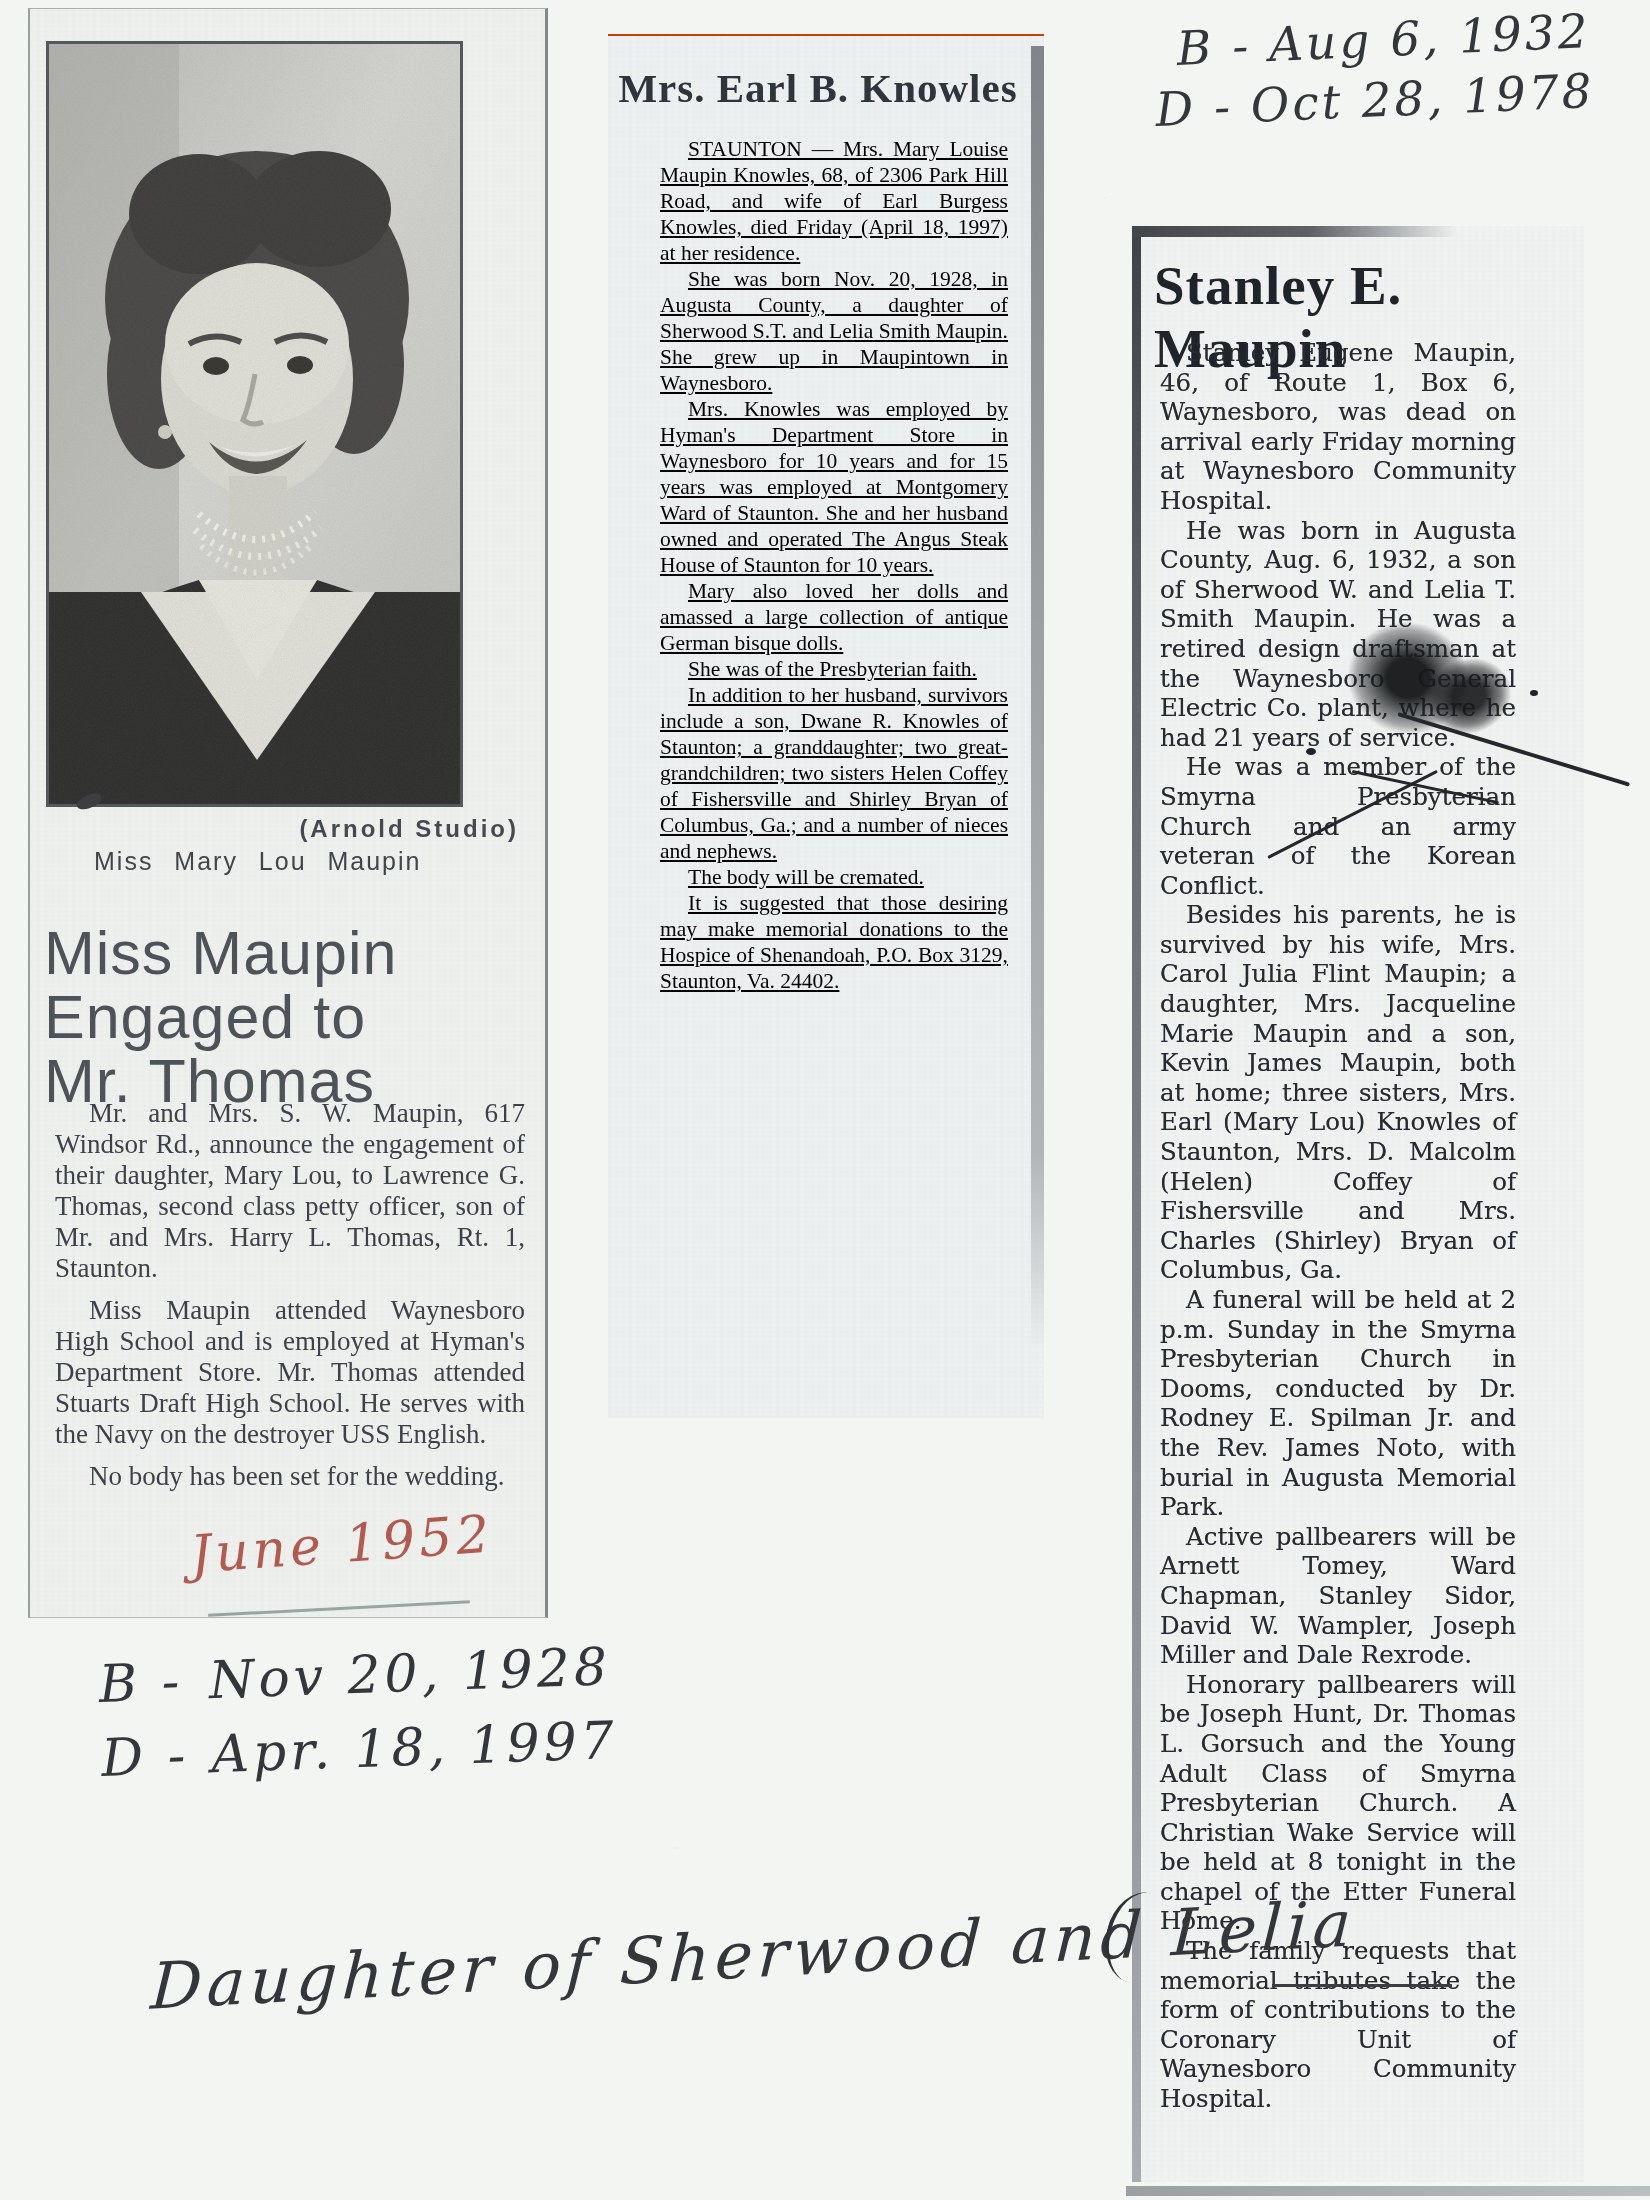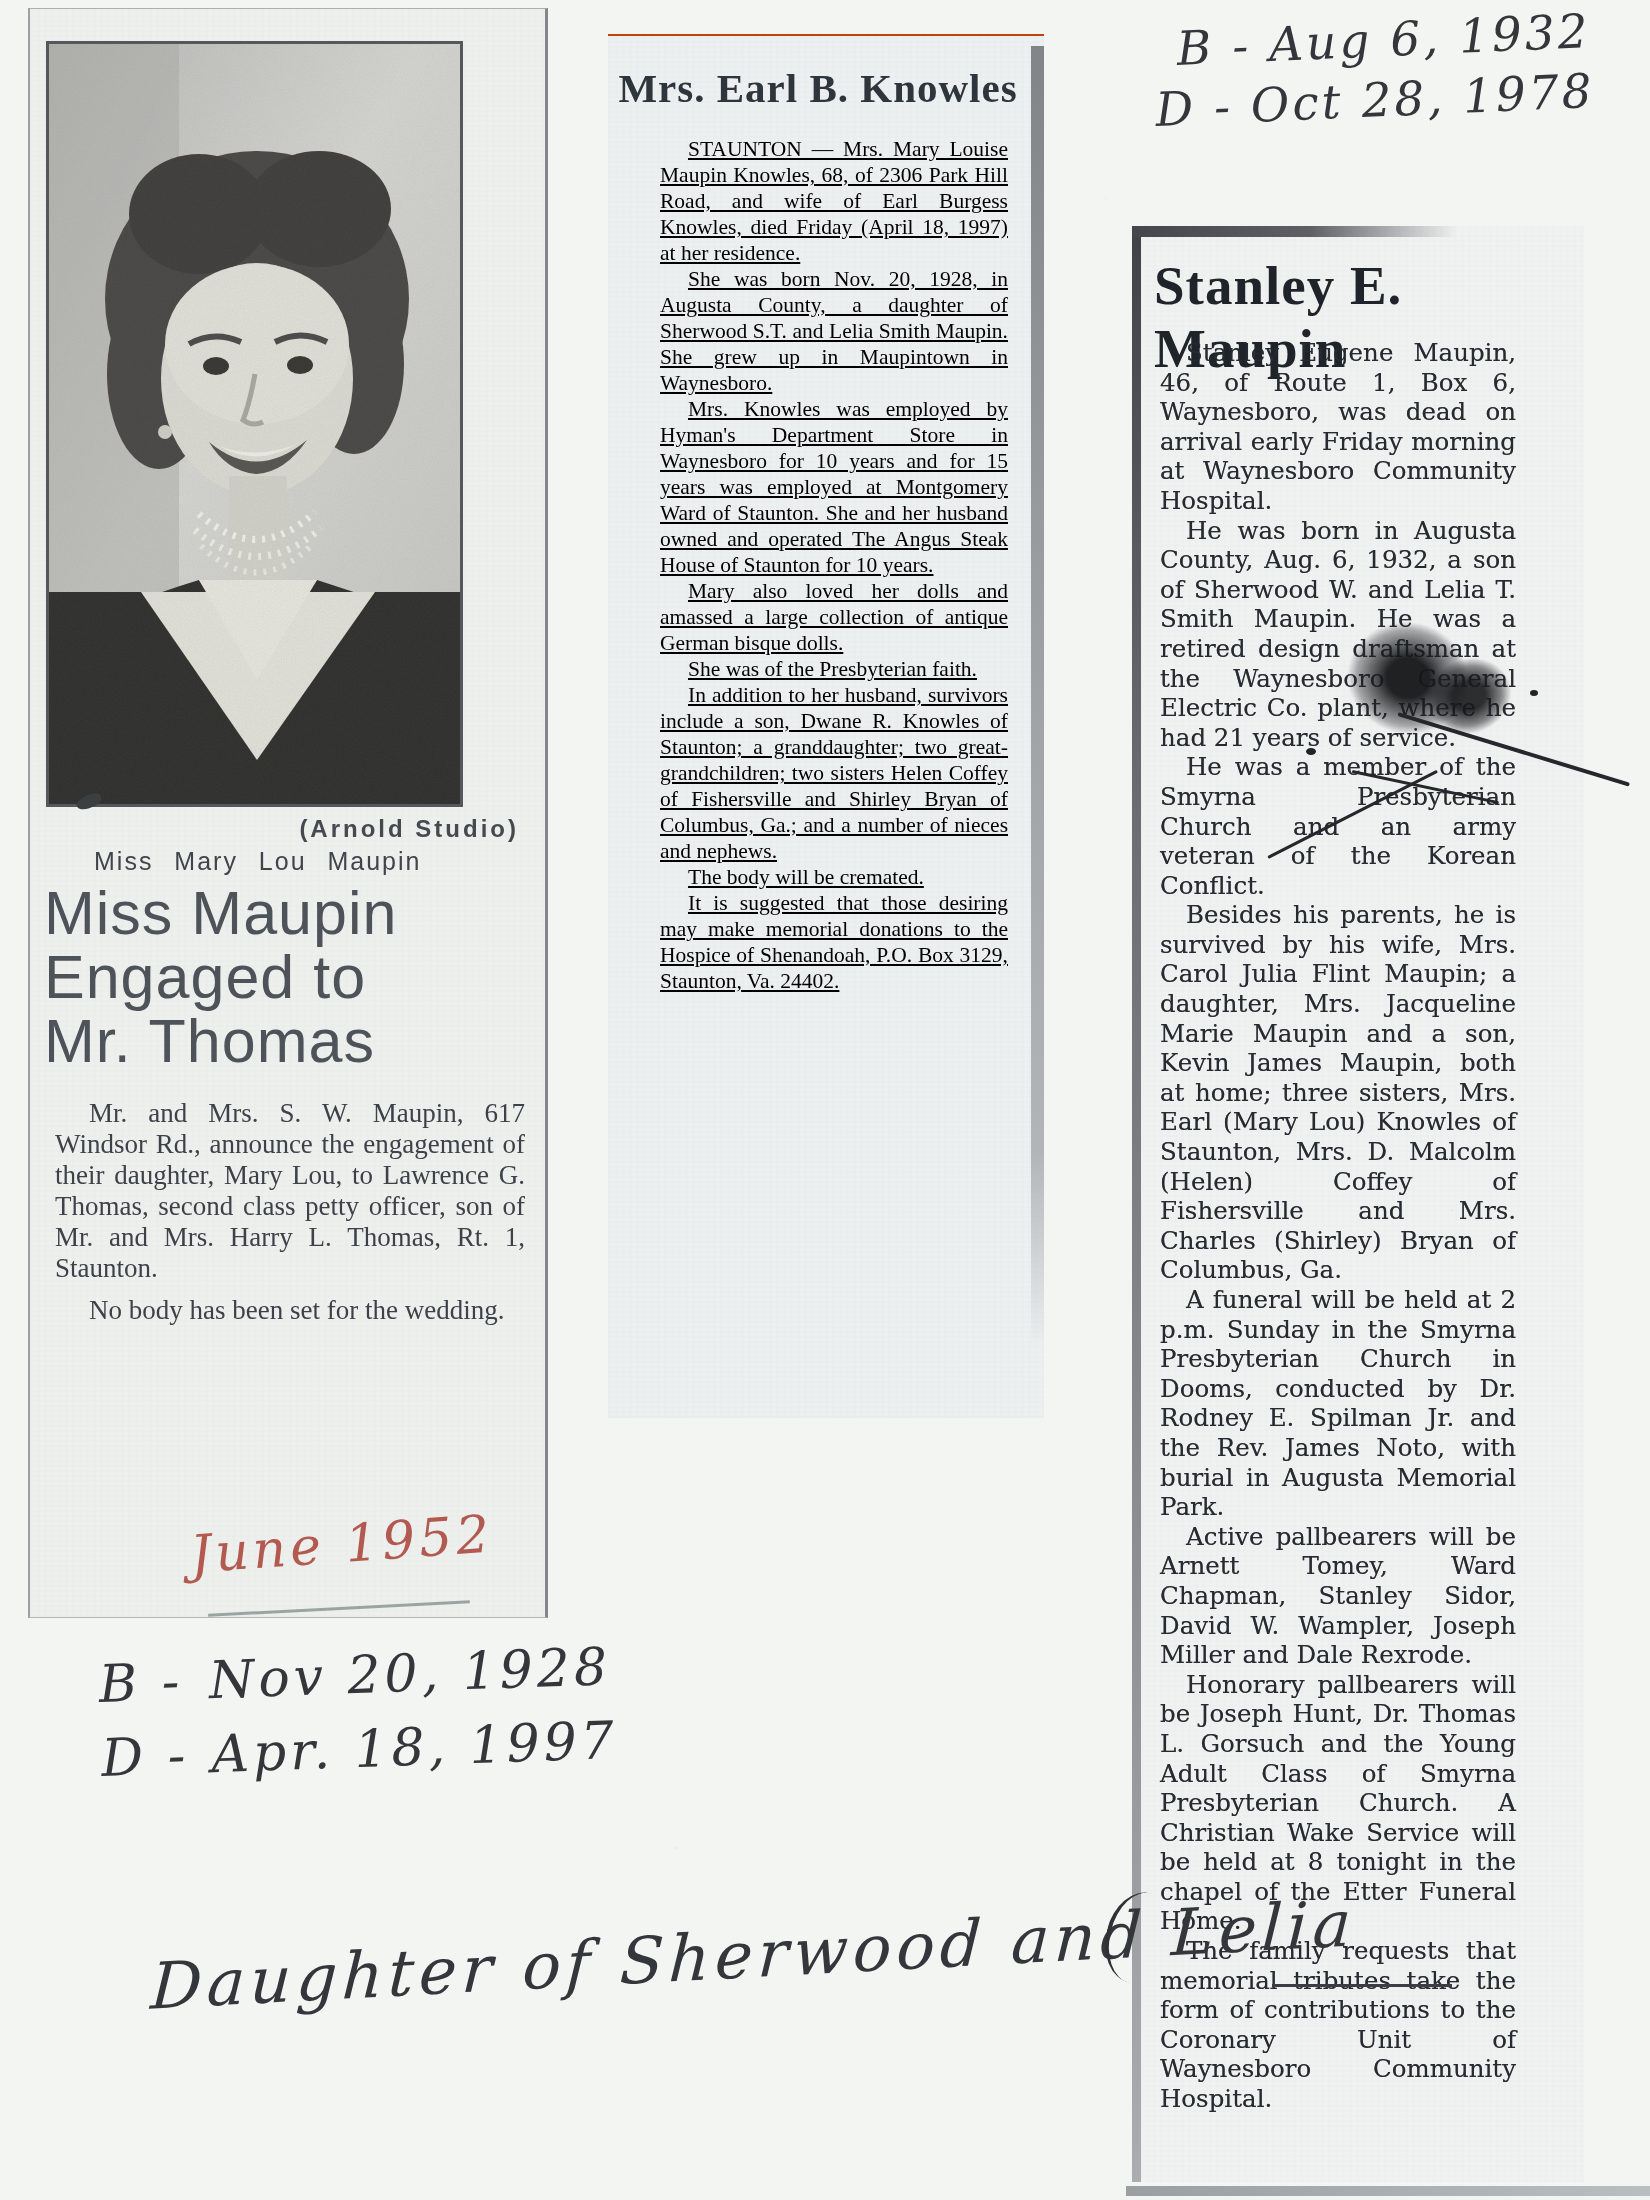--- a/index.html
+++ b/index.html
@@ -26,7 +26,7 @@
     font-size:24px;font-weight:bold;letter-spacing:3px;color:#454a50;}
   .photo-caption{position:absolute;top:838px;left:64px;font-family:"Liberation Sans",sans-serif;
     font-size:25px;color:#40454b;letter-spacing:2px;word-spacing:12px;}
-  .eng-headline{position:absolute;left:14px;top:872px;font-family:"Liberation Sans",sans-serif;
+  .eng-headline{position:absolute;left:14px;top:912px;font-family:"Liberation Sans",sans-serif;
     font-size:61px;line-height:64px;color:#4d5359;letter-spacing:1px;}
   .eng-body{position:absolute;left:14px;top:1078px;width:492px;font-size:27px;line-height:31px;
     color:#3d424a;text-align:justify;}

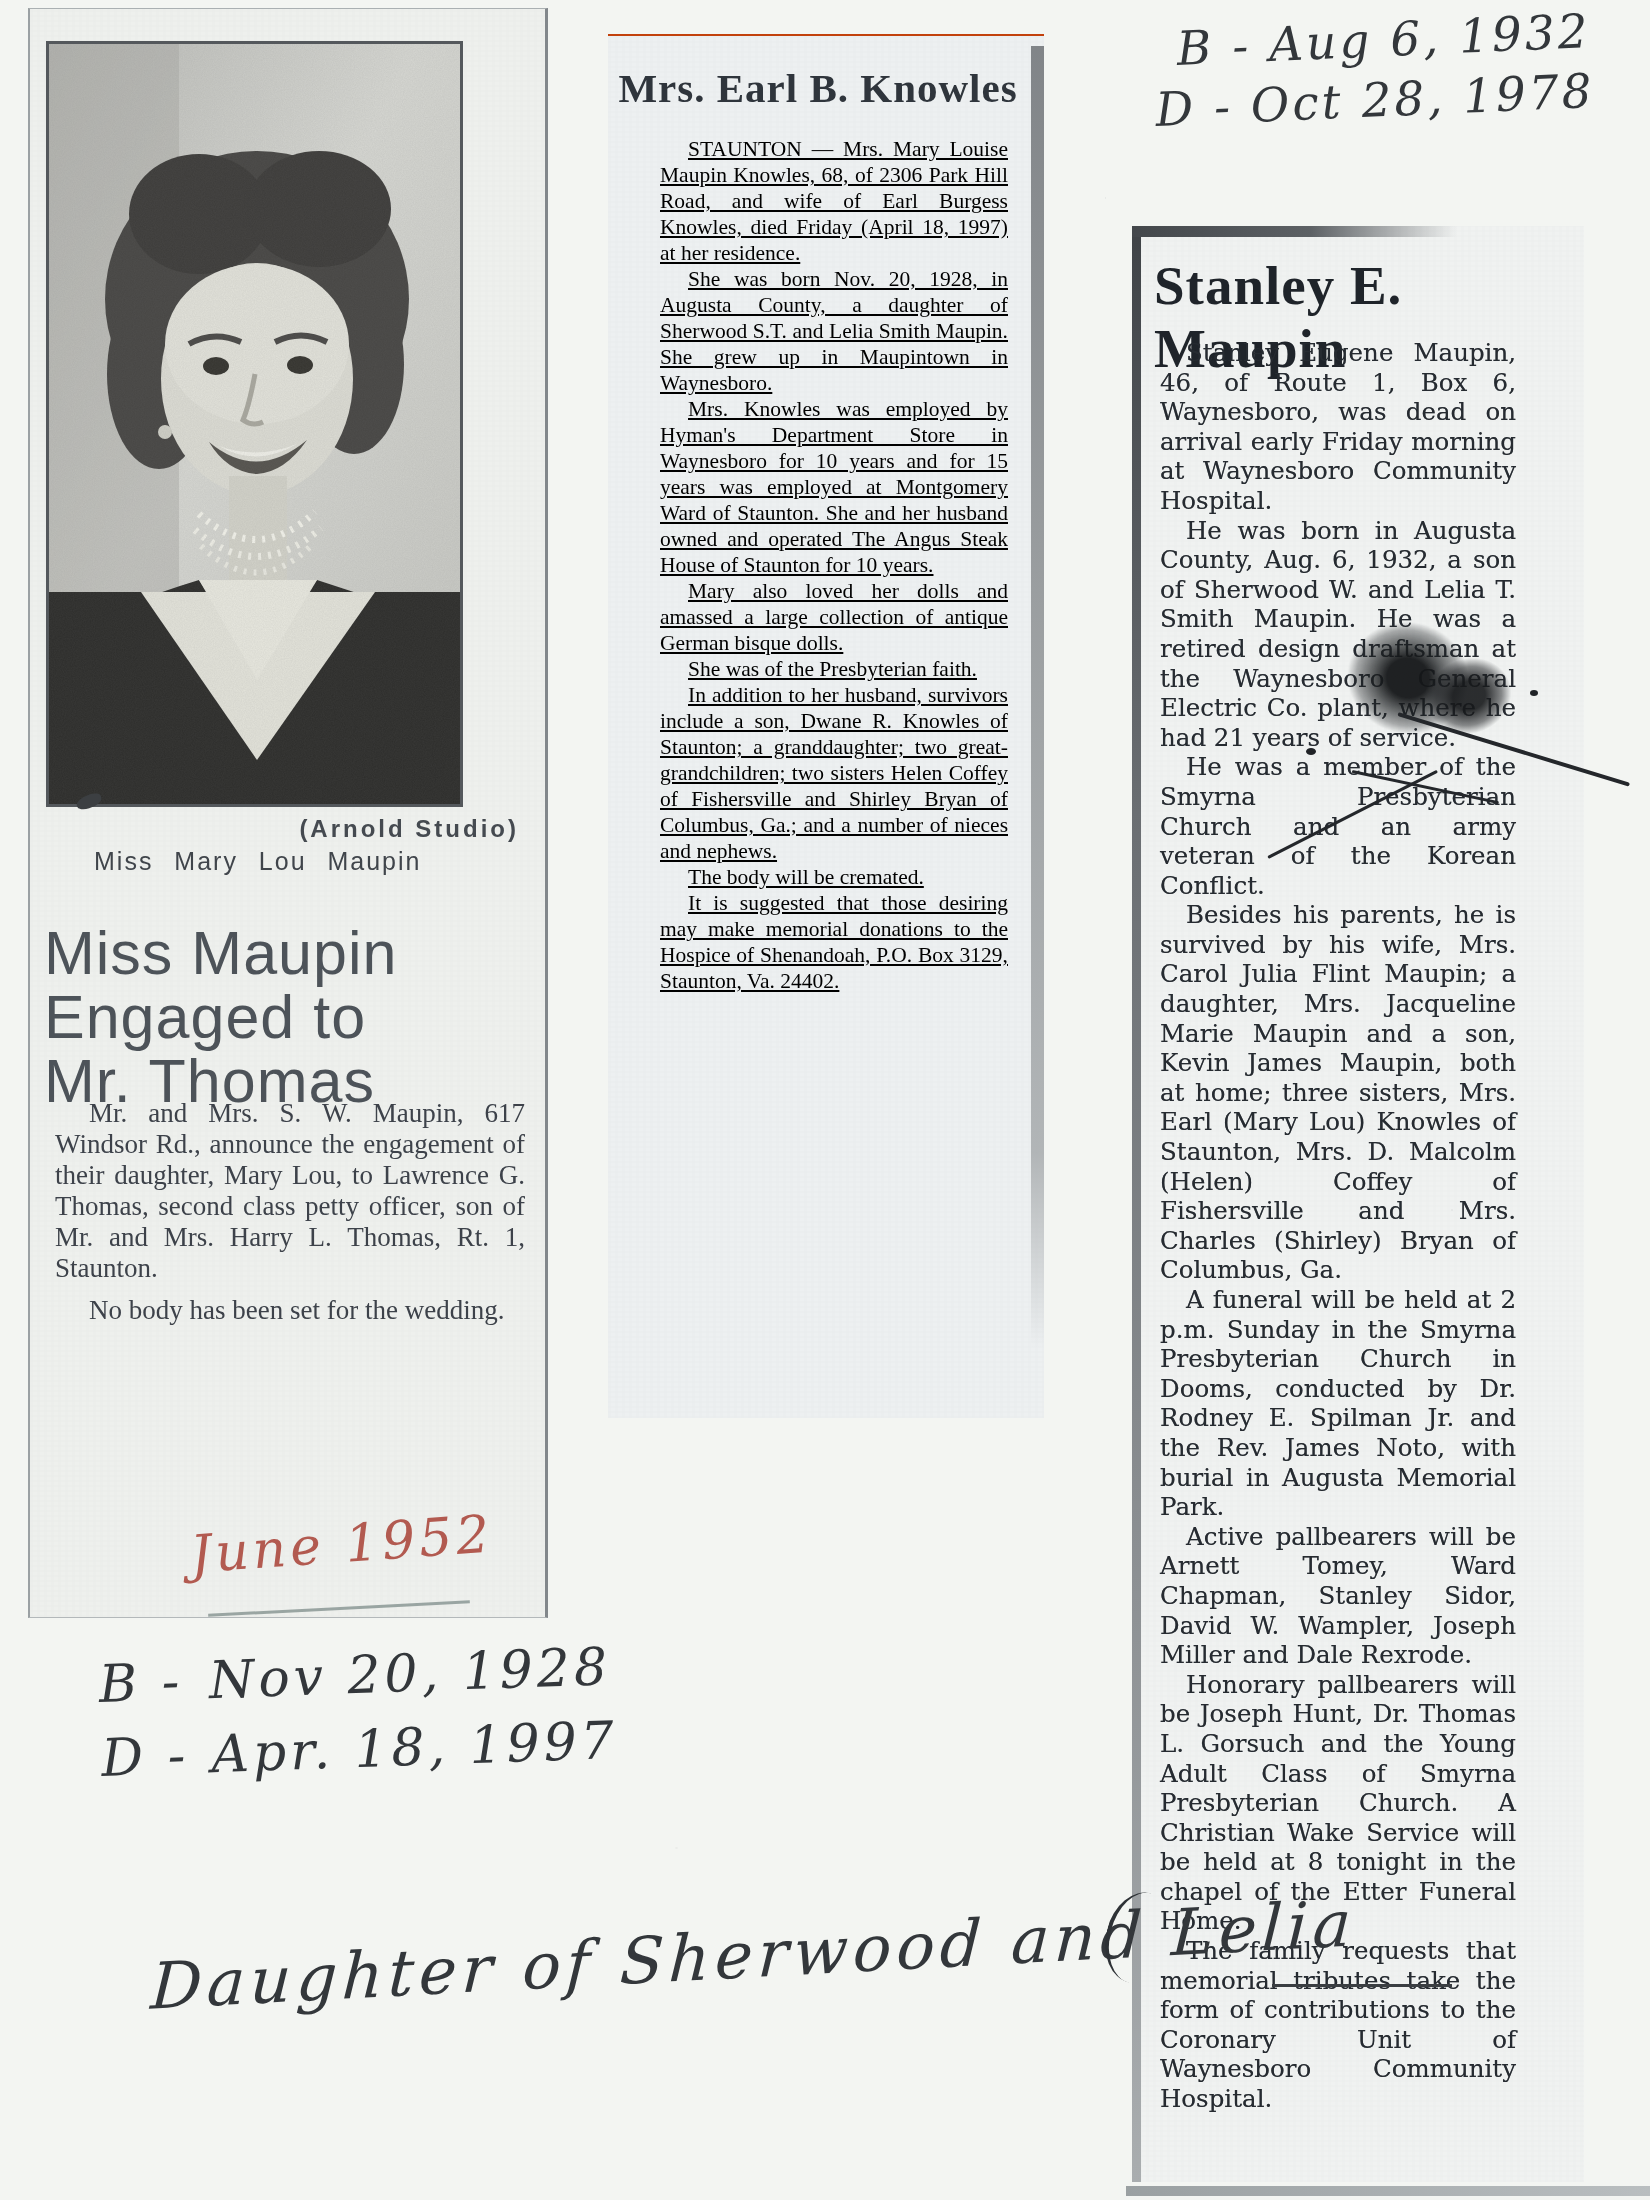--- a/index.html
+++ b/index.html
@@ -158,6 +158,7 @@
 
     <div class="eng-body">
       <p>Mr. and Mrs. S. W. Maupin, 617 Windsor Rd., announce the engagement of their daughter, Mary Lou, to Lawrence G. Thomas, second class petty officer, son of Mr. and Mrs. Harry L. Thomas, Rt. 1, Staunton.</p>
+      <p>Miss Maupin attended Waynesboro High School and is employed at Hyman's Department Store. Mr. Thomas attended Stuarts Draft High School. He serves with the Navy on the destroyer USS English.</p>
       <p>No body has been set for the wedding.</p>
     </div>
 

